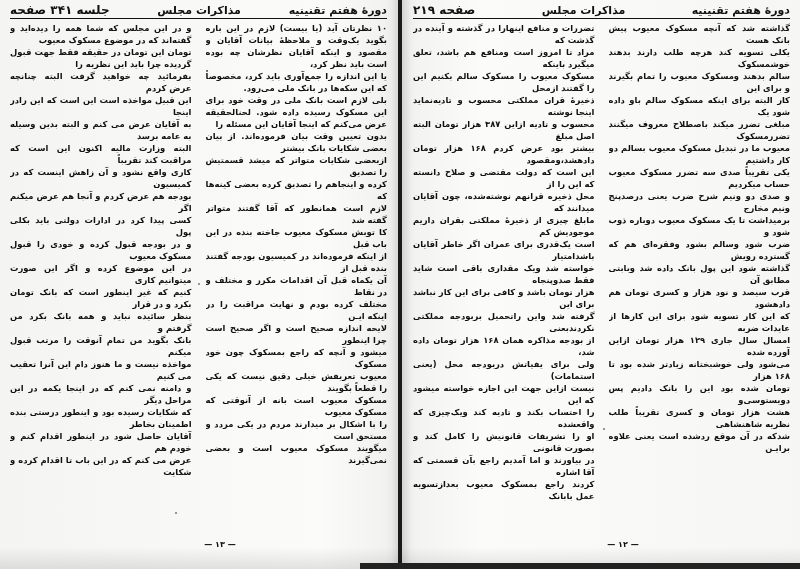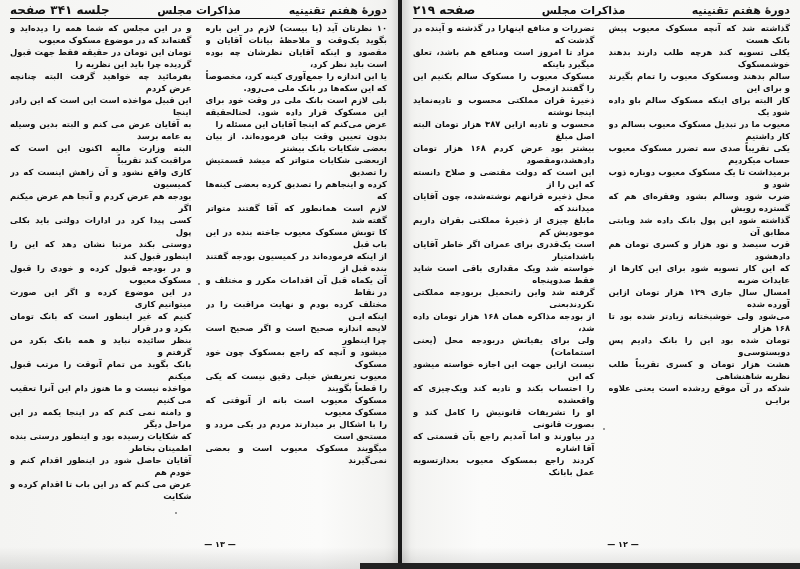--- a/index.html
+++ b/index.html
@@ -99,7 +99,7 @@
     <div class="body">
       <div class="col" id="lp-col-0">
           <p>۱۰ نظرتان آید (یا بیست) لازم در این باره بگوید یک‌وقت و ملاحظهٔ بیانات آقایان و مقصود و اینکه آقایان نظرشان چه بوده است باید نظر کرد، </p>
-          <p>یا این اندازه را جمع‌آوری کینه کرد، مخصوصاً که این سکه‌ها در بانک ملی می‌رود.</p>
+          <p>یا این اندازه را جمع‌آوری باید کرد، مخصوصاً که این سکه‌ها در بانک ملی می‌رود.</p>
           <p>بلی لازم است بانک ملی در وقت خود برای این مسکوک قرار داده شود. لحنالحقیقه عرض می‌کنم که اینجا آقایان این مسئله را </p>
           <p>بدون تعیین وقت بیان فرموده‌اند. از بیان بعضی شکایات بانک بیشتر</p>
           <p>ازبعضی شکایات متواتر که میشد قسمتیش را تصدیق</p>

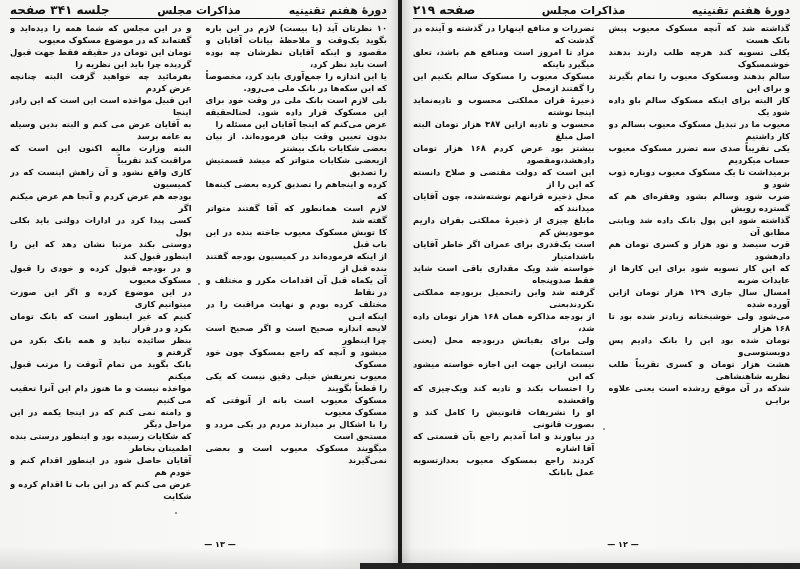--- a/index.html
+++ b/index.html
@@ -100,7 +100,7 @@
       <div class="col" id="lp-col-0">
           <p>۱۰ نظرتان آید (یا بیست) لازم در این باره بگوید یک‌وقت و ملاحظهٔ بیانات آقایان و مقصود و اینکه آقایان نظرشان چه بوده است باید نظر کرد، </p>
           <p>یا این اندازه را جمع‌آوری باید کرد، مخصوصاً که این سکه‌ها در بانک ملی می‌رود.</p>
-          <p>بلی لازم است بانک ملی در وقت خود برای این مسکوک قرار داده شود. لحنالحقیقه عرض می‌کنم که اینجا آقایان این مسئله را </p>
+          <p>بلی لازم است بانک ملی در وقت خود برای این مسکوک رسیده داده شود. لحنالحقیقه عرض می‌کنم که اینجا آقایان این مسئله را </p>
           <p>بدون تعیین وقت بیان فرموده‌اند. از بیان بعضی شکایات بانک بیشتر</p>
           <p>ازبعضی شکایات متواتر که میشد قسمتیش را تصدیق</p>
           <p>کرده و اینجاهم را تصدیق کرده بعضی کینه‌ها که</p>

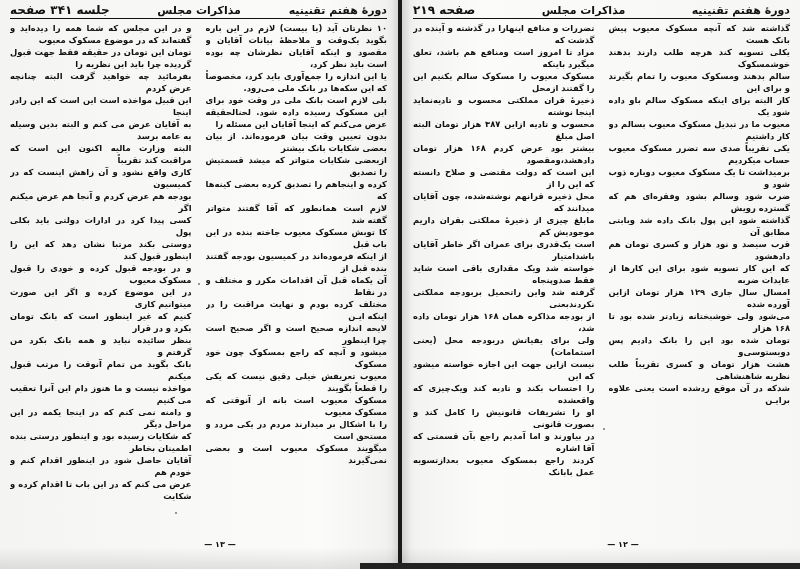--- a/index.html
+++ b/index.html
@@ -160,6 +160,7 @@
           <p>یکلی تسویه کند هرچه طلب دارند بدهند خوشمسکوک</p>
           <p>سالم بدهند ومسکوک معیوب را تمام بگیرند و برای این</p>
           <p>کار البته برای اینکه مسکوک سالم باو داده شود یک</p>
+          <p>مبلغی تضرر میکند باصطلاح معروف میگنند تضررمسکوک</p>
           <p>معیوب ما در تبدیل مسکوک معیوب بسالم دو کار داشتیم</p>
           <p>یکی تقریباً صدی سه تضرر مسکوک معیوب حساب میکردیم</p>
           <p>برمیداشت تا یک مسکوک معیوب دوباره ذوب شود و</p>

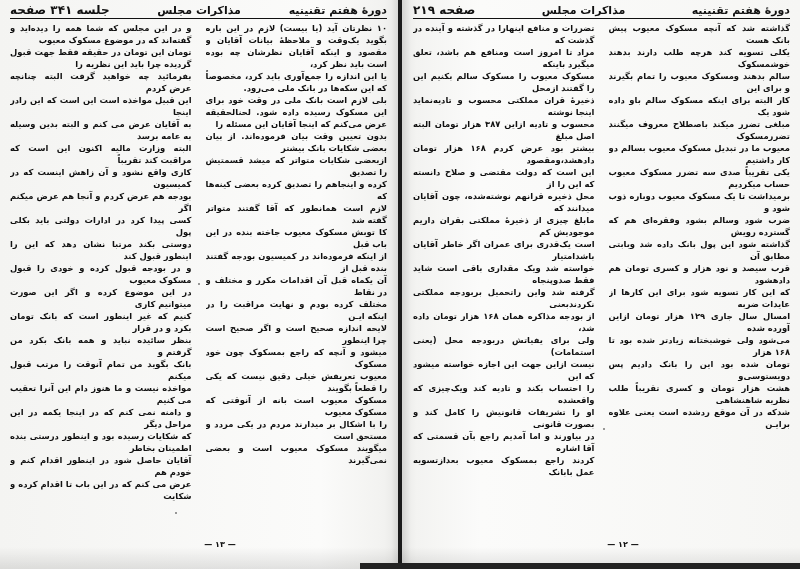--- a/index.html
+++ b/index.html
@@ -163,6 +163,7 @@
           <p>مبلغی تضرر میکند باصطلاح معروف میگنند تضررمسکوک</p>
           <p>معیوب ما در تبدیل مسکوک معیوب بسالم دو کار داشتیم</p>
           <p>یکی تقریباً صدی سه تضرر مسکوک معیوب حساب میکردیم</p>
+          <p>و صدی دو ونیم شرح ضرب یعنی درصدپنج ونیم مخارج</p>
           <p>برمیداشت تا یک مسکوک معیوب دوباره ذوب شود و</p>
           <p>ضرب شود وسالم بشود وفقره‌ای هم که گسترده رویش</p>
           <p>گذاشته شود این پول بانک داده شد وبابتی مطابق آن</p>

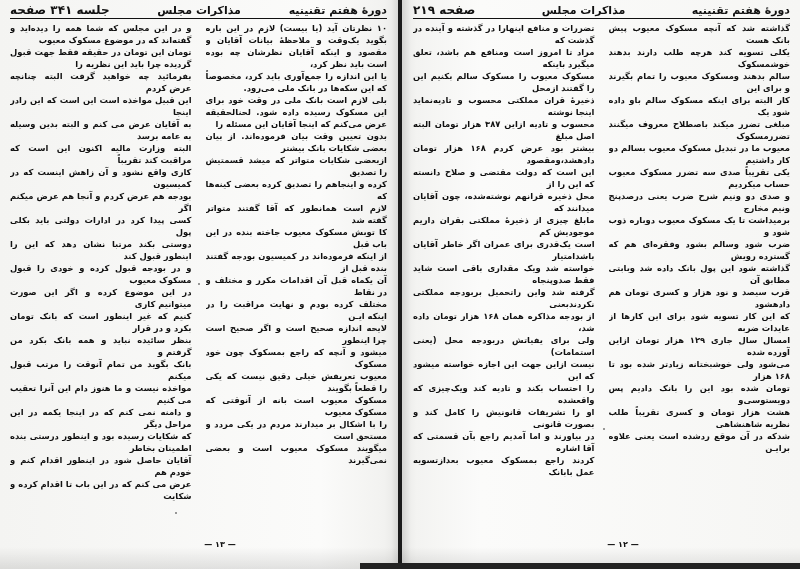--- a/index.html
+++ b/index.html
@@ -126,7 +126,6 @@
           <p>کاری واقع نشود و آن زاهش اینست که در کمیسیون</p>
           <p>بودجه هم عرض کردم و آنجا هم عرض میکنم اگر</p>
           <p>کسی پیدا کرد در ادارات دولتی باید بکلی پول</p>
-          <p>دوستی بکند مرتبا نشان دهد که این را اینطور قبول کند</p>
           <p>و در بودجه قبول کرده و خودی را قبول مسکوک معیوب</p>
           <p>در این موضوع کرده و اگر این صورت میتوانیم کاری</p>
           <p>کنیم که غیر اینطور است که بانک تومان بکرد و در قرار</p>

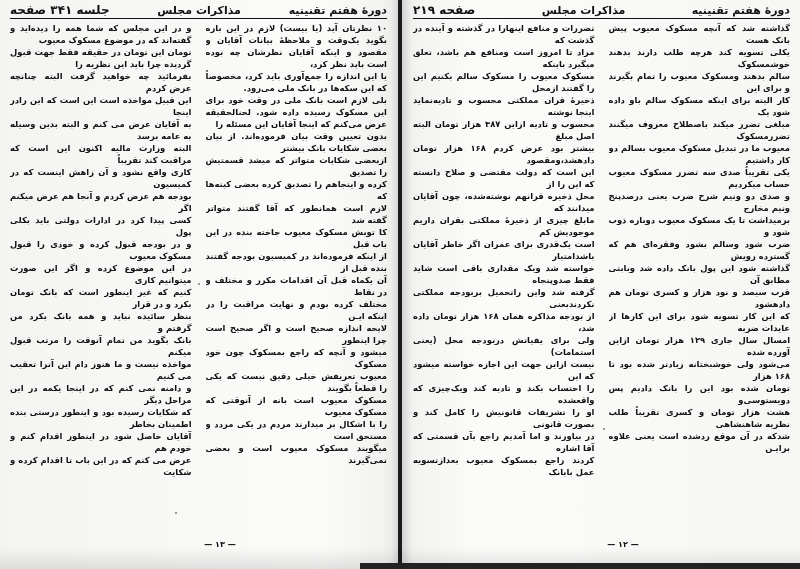--- a/index.html
+++ b/index.html
@@ -186,6 +186,7 @@
           <p>مابلغ چیزی از ذخیرهٔ مملکتی بقران داریم موجودیش کم</p>
           <p>است یک‌قدری برای عمران اگر خاطر آقایان باشدامتیار</p>
           <p>خواسته شد ویک مقداری باقی است شاید فقط صدوپنجاه</p>
+          <p>هزار تومان باشد و کافی برای این کار نباشد برای این</p>
           <p>گرفته شد واین راتحمیل بربودجه مملکتی نکردندبعنی</p>
           <p>از بودجه مذاکره همان ۱۶۸ هزار تومان داده شد،</p>
           <p>ولی برای یفیاتش دربودجه محل (یعنی استمامات)</p>

